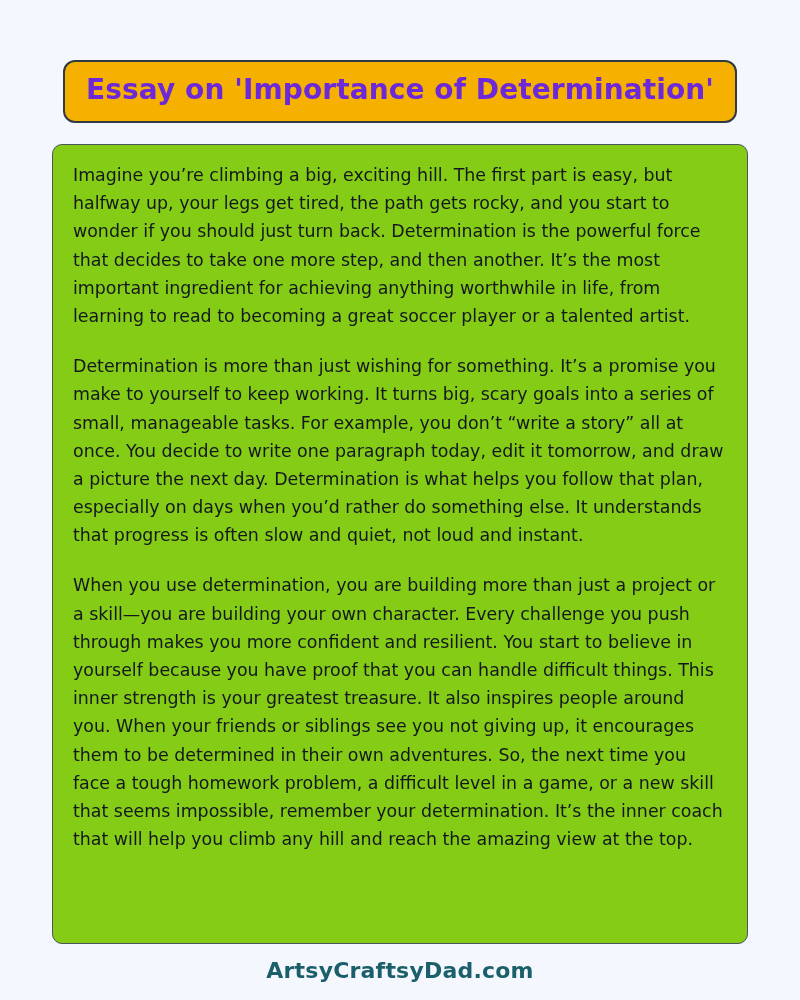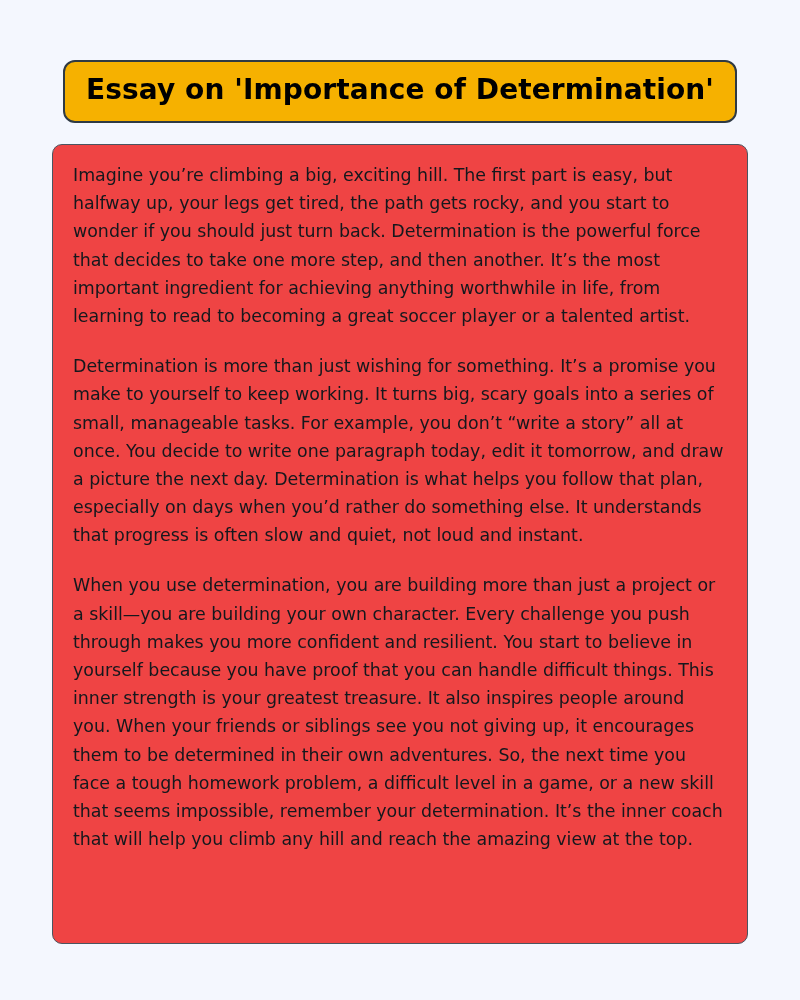--- a/index.html
+++ b/index.html
@@ -36,7 +36,7 @@
     margin: 0;
     font-size: 28px;
     font-weight: bold;
-    color: #000000;
+    color: #6d28d9;
     letter-spacing: 0.1px;
     line-height: 1.1;
     font-family: "DejaVu Sans", sans-serif;

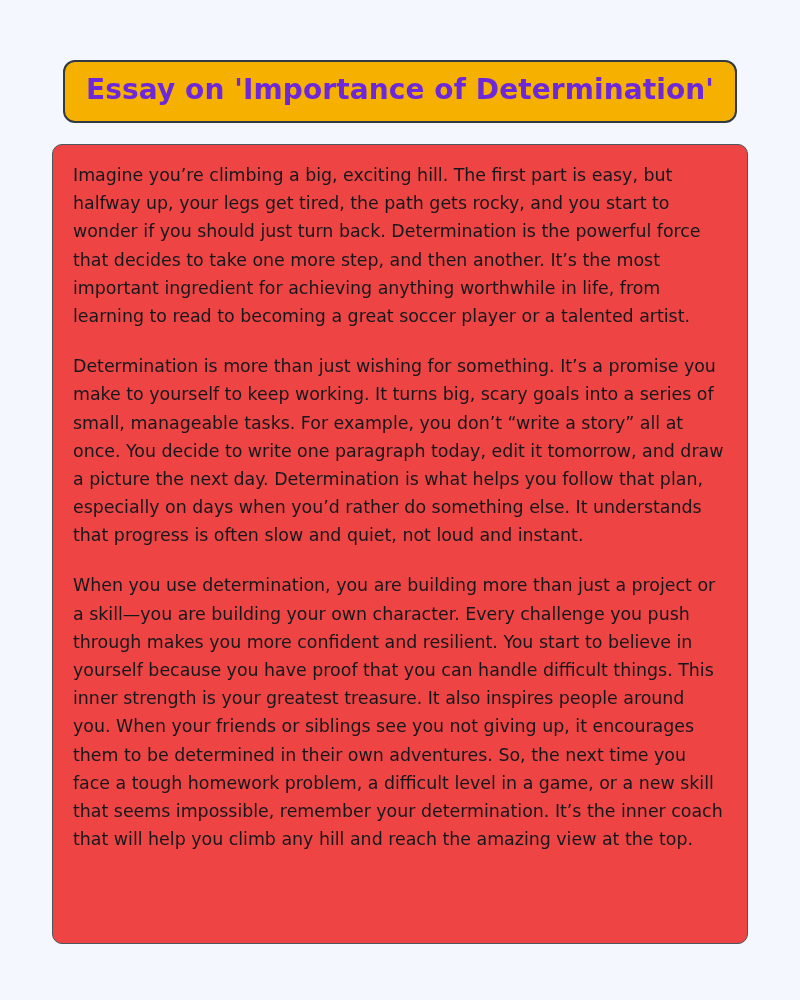--- a/index.html
+++ b/index.html
@@ -48,7 +48,7 @@
     width: 696px;
     height: 800px;
     box-sizing: border-box;
-    background: #ef4444;
+    background: #84cc16;
     border: 1.5px solid #4a5560;
     border-radius: 10px;
     padding: 16px 22px 18px 20px;

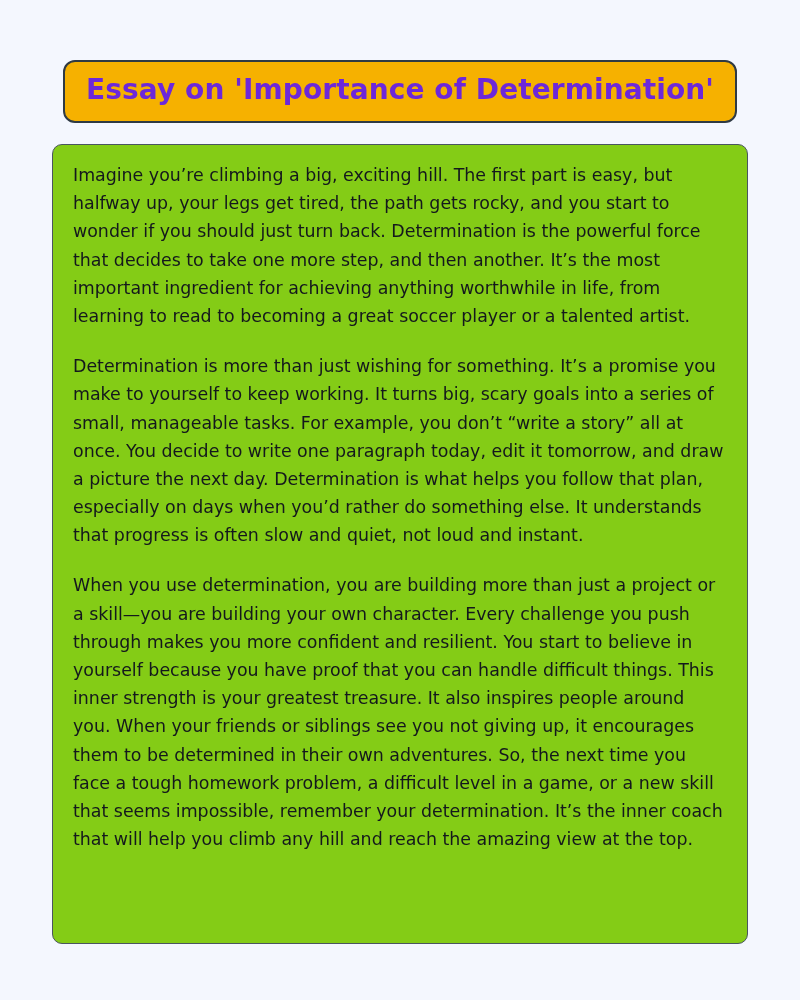--- a/index.html
+++ b/index.html
@@ -95,6 +95,9 @@
     <p>When you use determination, you are building more than just a project or a skill—you are building your own character. Every challenge you push through makes you more confident and resilient. You start to believe in yourself because you have proof that you can handle difficult things. This inner strength is your greatest treasure. It also inspires people around you. When your friends or siblings see you not giving up, it encourages them to be determined in their own adventures. So, the next time you face a tough homework problem, a difficult level in a game, or a new skill that seems impossible, remember your determination. It’s the inner coach that will help you climb any hill and reach the amazing view at the top.</p>
   </div>
 
+  <div class="footer">
+    <span class="brand">ArtsyCraftsyDad.com</span>
+  </div>
 
 </div>
 

